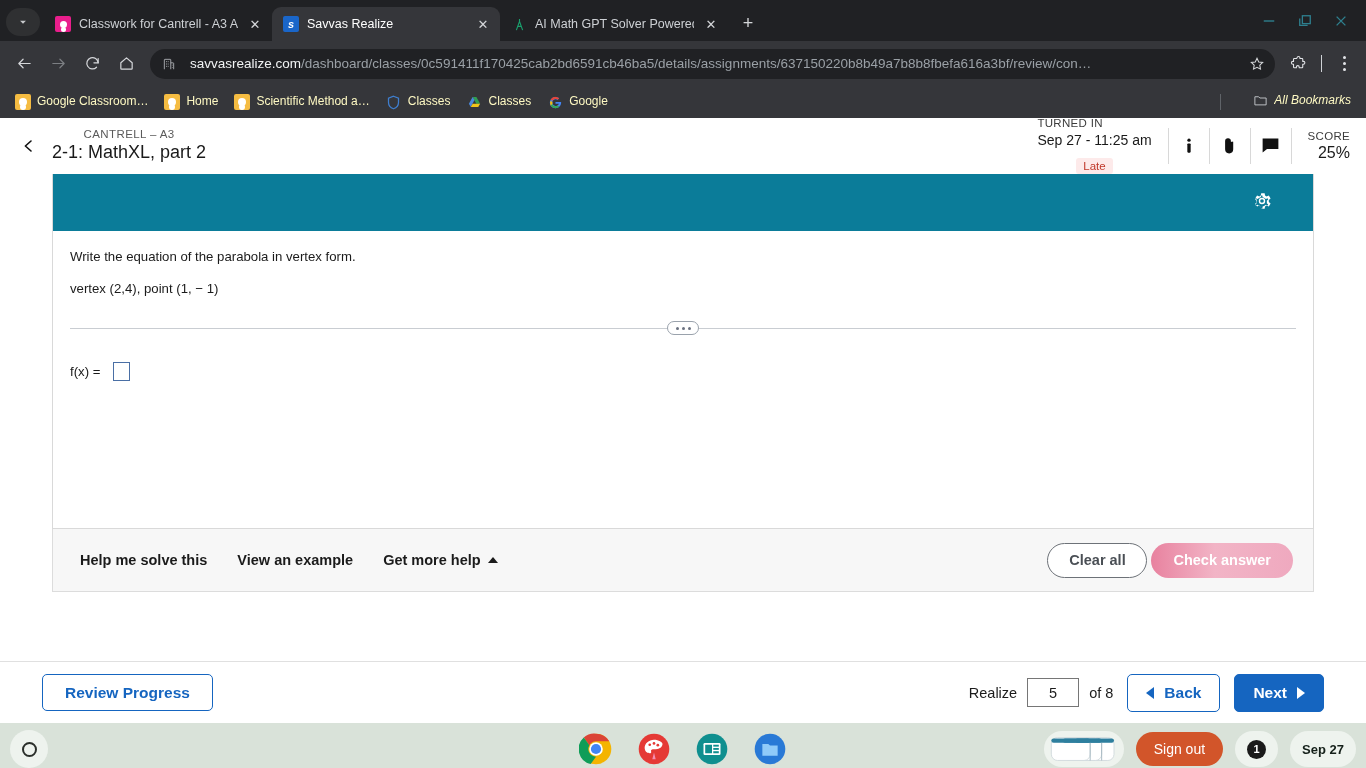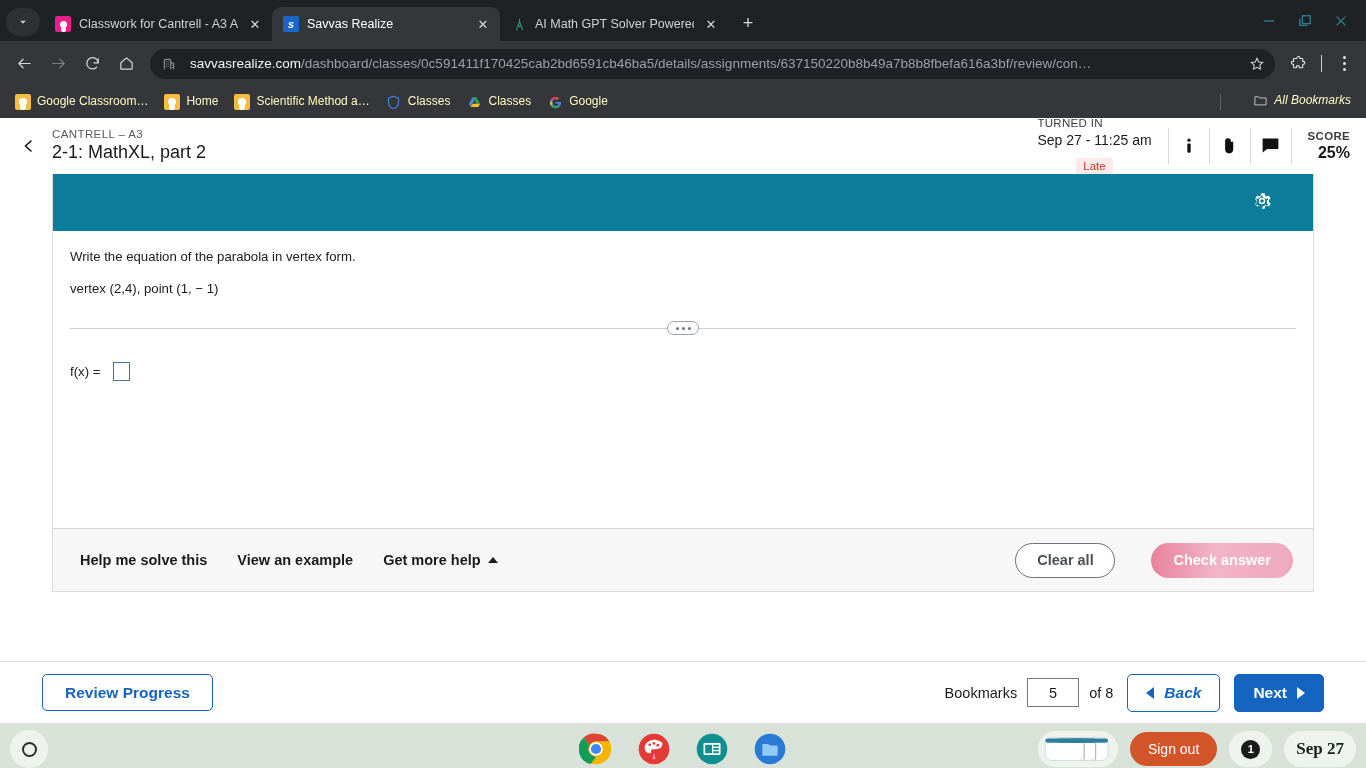--- a/index.html
+++ b/index.html
@@ -138,7 +138,7 @@
   .backarrow svg { width: 15px; height: 22px; fill:none; stroke:#111; stroke-width:2.6;
                    stroke-linecap:round; stroke-linejoin:round; }
   .hdr-titles { display:flex; flex-direction:column; gap:2px; margin-left: 6px; }
-  .hdr-class { font-size: 11.5px; letter-spacing:.4px; color:#5a5a5a; }
+  .hdr-class { font-size: 11.5px; letter-spacing:.4px; color:#5a5a5a;text-align:center; }
   .hdr-assign { font-size: 18px; color: #1a1a1a; }
   .hdr-right { margin-left:auto; display:flex; align-items:center; height: 44px; }
   .turnedin { display:flex; flex-direction:column; gap:3px; padding-right: 16px; }

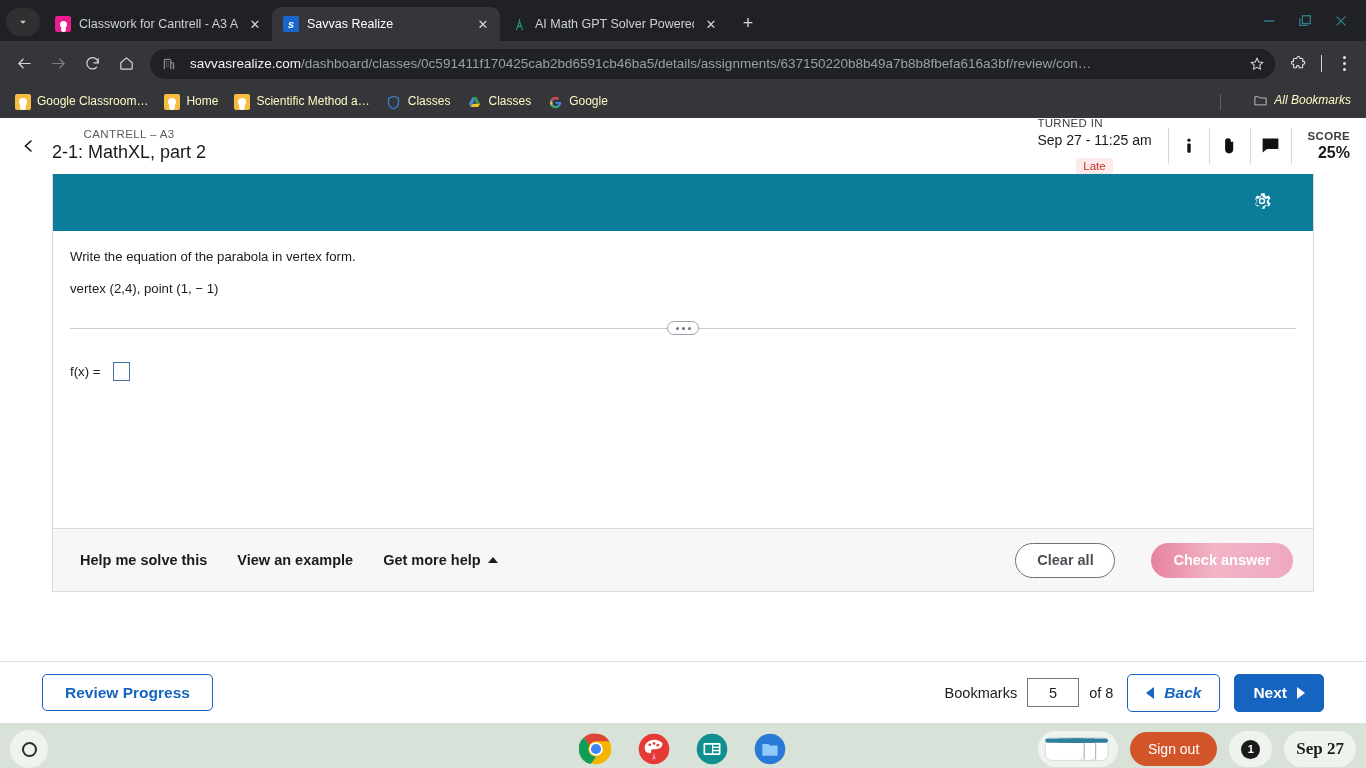--- a/index.html
+++ b/index.html
@@ -152,7 +152,7 @@
               justify-content:center; cursor:pointer; }
   .hdr-icon svg { fill:#111; }
   .score { display:flex; flex-direction:column; align-items:flex-end; gap:2px;
-           padding-left: 16px; font-weight: bold; }
+           padding-left: 16px; }
   .score-label { font-size: 11.5px; letter-spacing:.3px; color:#3c3c3c; }
   .score-val { font-size: 16px; color:#1a1a1a; }
 

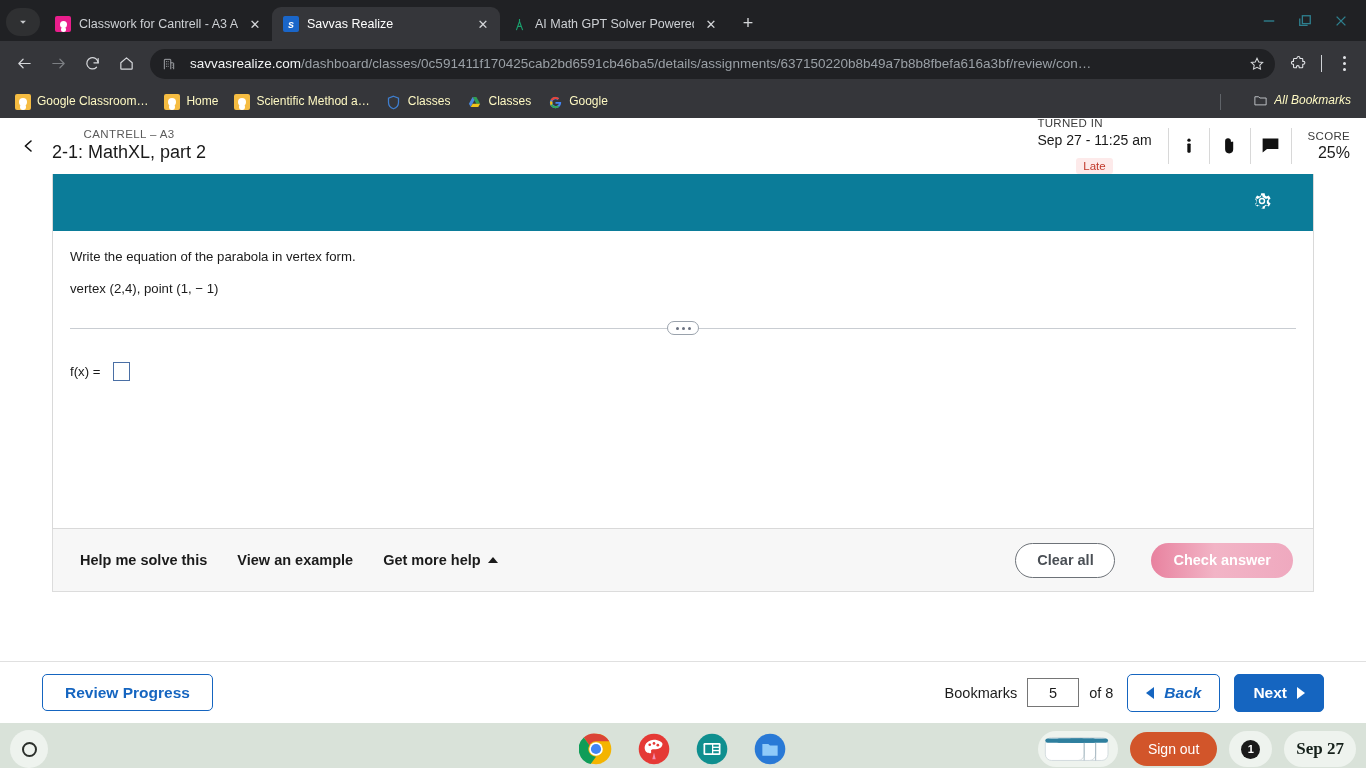--- a/index.html
+++ b/index.html
@@ -191,7 +191,7 @@
   .helplink.caret { display:flex; align-items:center; gap:7px; }
   .caret-up { width:0;height:0;border-left:5px solid transparent;border-right:5px solid transparent;
               border-bottom:6px solid #1b1b1b; }
-  .helpbar-right { margin-left:auto; display:flex; align-items:center; gap: 36px; }
+  .helpbar-right { margin-left:auto; display:flex; align-items:center; gap: 4px; }
   .btn-clear {
     min-width: 100px; height: 35px; border-radius: 18px; border:1.5px solid #6d7278;
     background:#fff; color:#4a4f55; font-size:14.5px; font-weight:bold;

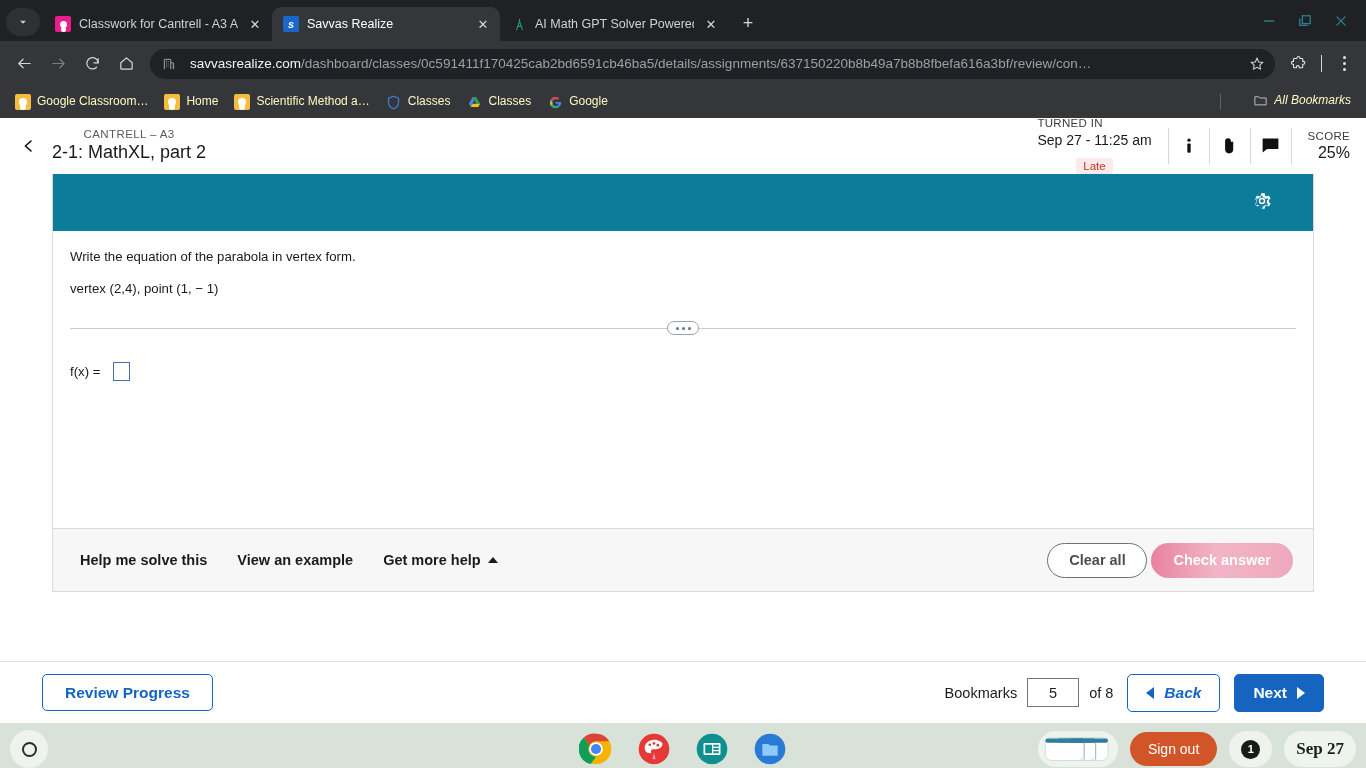--- a/index.html
+++ b/index.html
@@ -531,7 +531,7 @@
       <button class="btn-review">Review Progress</button>
       <div class="nav-right">
         <div class="qnav">
-          <span>Bookmarks</span>
+          <span>Realize</span>
           <input class="qnum" value="5" style="">
           <span>of 8</span>
         </div>

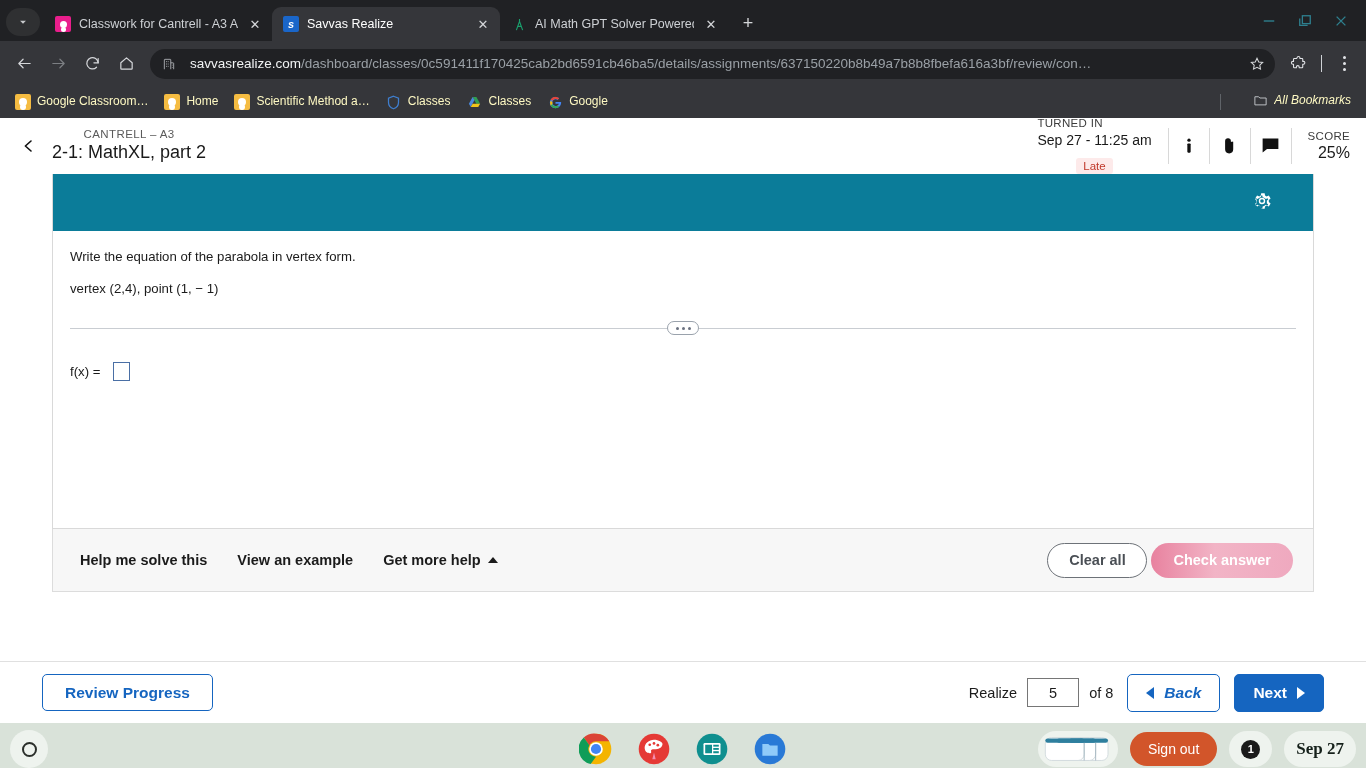--- a/index.html
+++ b/index.html
@@ -222,7 +222,7 @@
     height: 38px; border-radius:5px; font-size:15.5px; font-weight:bold;
     padding: 0 18px; cursor:pointer; display:flex; align-items:center; gap:10px;
   }
-  .btn-back { border:1.5px solid #1565c0; background:#fff; color:#1565c0;font-style:italic; }
+  .btn-back { border:1.5px solid #1565c0; background:#fff; color:#1565c0; }
   .btn-next { border:1.5px solid #1565c0; background:#1565c0; color:#fff; }
   .tri-l { width:0;height:0;border-top:6px solid transparent;border-bottom:6px solid transparent;
            border-right:8px solid currentColor; }

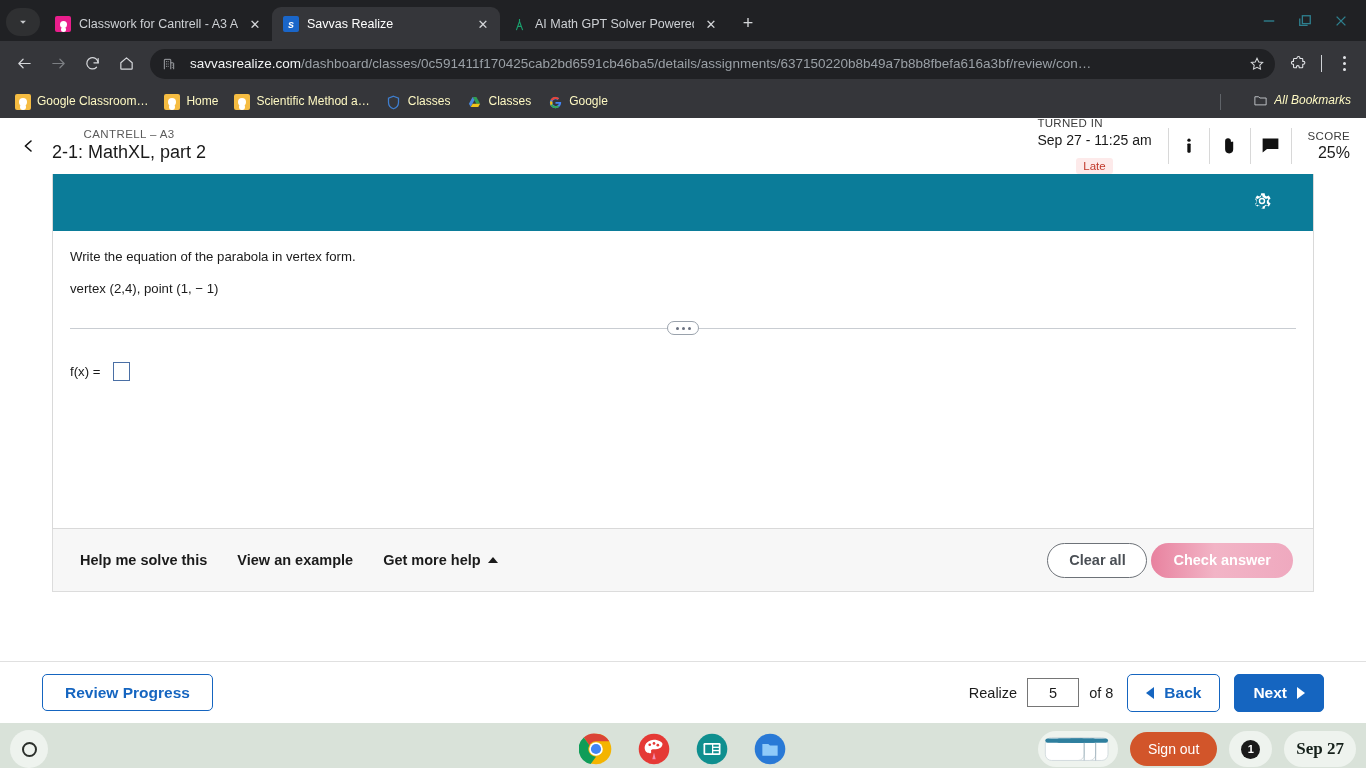--- a/index.html
+++ b/index.html
@@ -264,7 +264,7 @@
   .tray-badge { width:19px; height:19px; border-radius:50%; background:#1a1a1a;
                 color:#fff; font-size:11px; display:flex; align-items:center;
                 justify-content:center; font-weight:bold; }
-  .tray-text { font-size: 17px; color:#15201a; font-weight:bold;font-family:Liberation Serif, serif; }
+  .tray-text { font-size: 13px; color:#15201a; font-weight:bold; }
   .tray-text.small { font-weight:bold; }
   .wifi svg { width:16px;height:16px; fill:#15201a; }
   .batt { width:10px; height:16px; border:1.6px solid #15201a; border-radius:2px;

